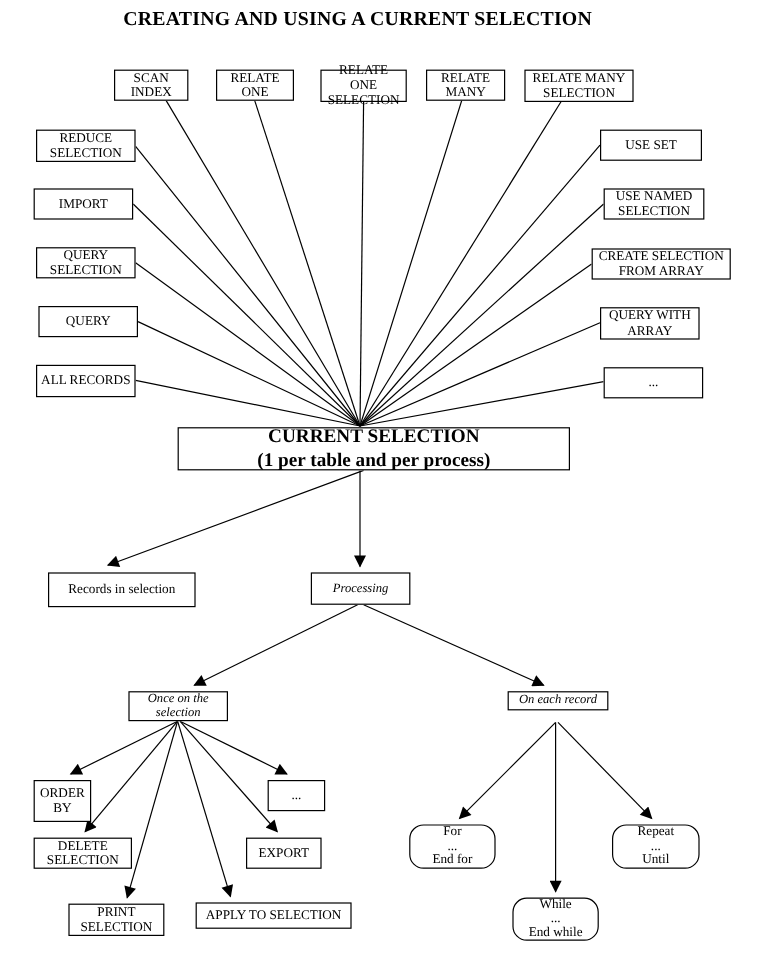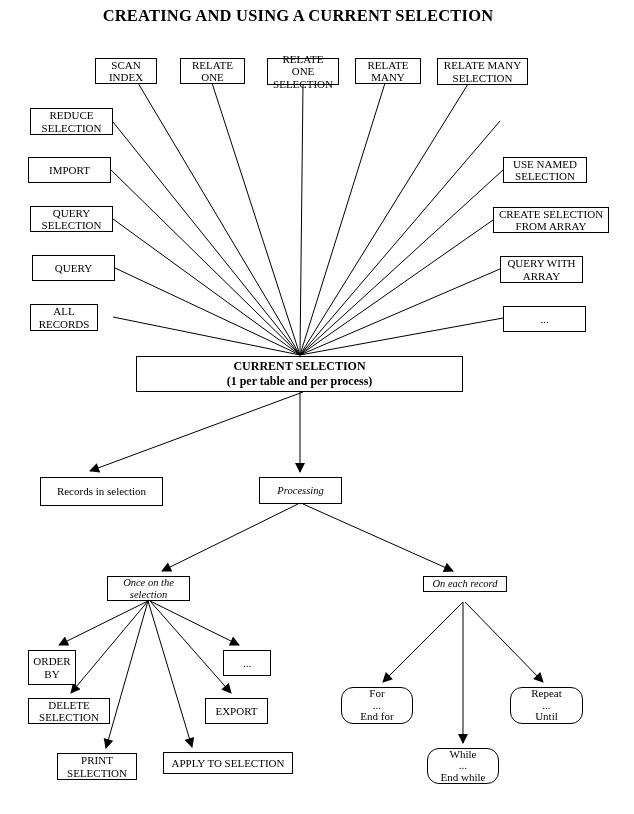--- a/index.html
+++ b/index.html
@@ -115,6 +115,7 @@
   <div class="node" style="left:32px;top:255px;width:83px;height:26px">QUERY</div>
   <div class="node" style="left:30px;top:304px;width:68px;height:27px">ALL RECORDS</div>
 
+  <div class="node" style="left:500px;top:108px;width:85px;height:26px">USE SET</div>
   <div class="node" style="left:503px;top:157px;width:84px;height:26px">USE NAMED
 SELECTION</div>
   <div class="node" style="left:493px;top:207px;width:116px;height:26px">CREATE SELECTION

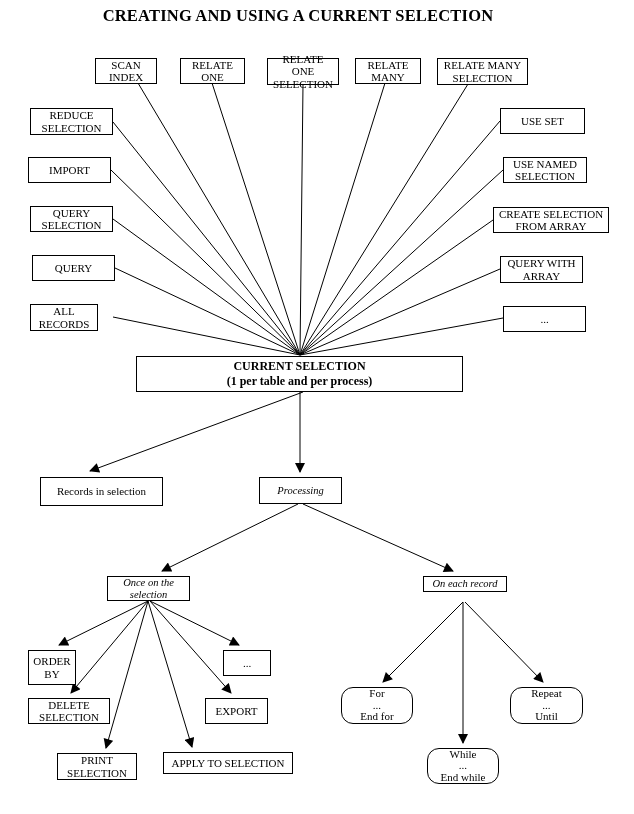--- a/index.html
+++ b/index.html
@@ -113,7 +113,7 @@
   <div class="node" style="left:30px;top:206px;width:83px;height:26px">QUERY
 SELECTION</div>
   <div class="node" style="left:32px;top:255px;width:83px;height:26px">QUERY</div>
-  <div class="node" style="left:30px;top:304px;width:68px;height:27px">ALL RECORDS</div>
+  <div class="node" style="left:30px;top:304px;width:83px;height:27px">ALL RECORDS</div>
 
   <div class="node" style="left:500px;top:108px;width:85px;height:26px">USE SET</div>
   <div class="node" style="left:503px;top:157px;width:84px;height:26px">USE NAMED

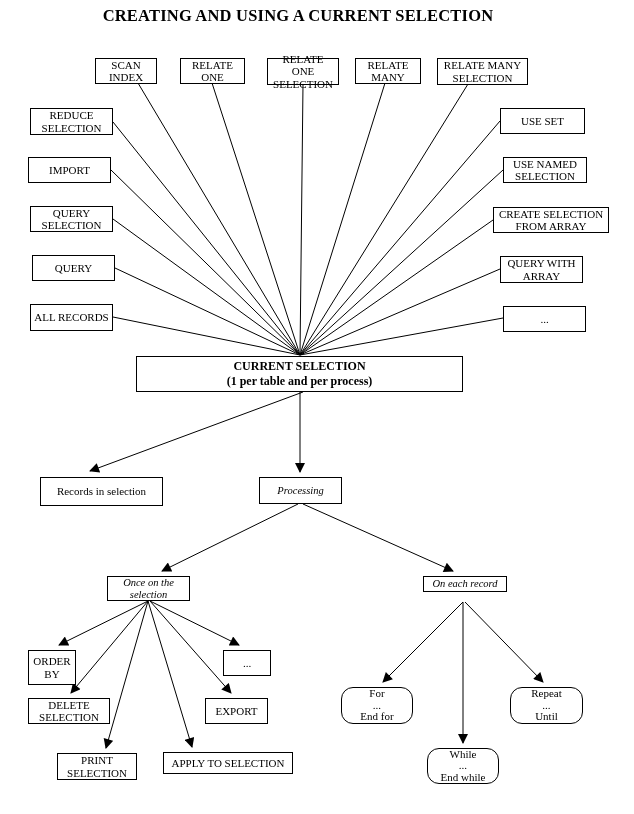--- a/index.html
+++ b/index.html
@@ -44,7 +44,7 @@
     line-height: 1.12;
     padding: 1px 2px;
   }
-  .node.bold { font-weight: bold; font-size: 12px; line-height: 1.25; }
+  .node.bold { font-weight: bold; font-size: 16px; line-height: 1.25; margin-left: 12px; }
   .node.italic { font-style: italic; font-size: 10.5px; }
   .node.loop { line-height: 1.05; border-radius: 12px; }
 </style>

